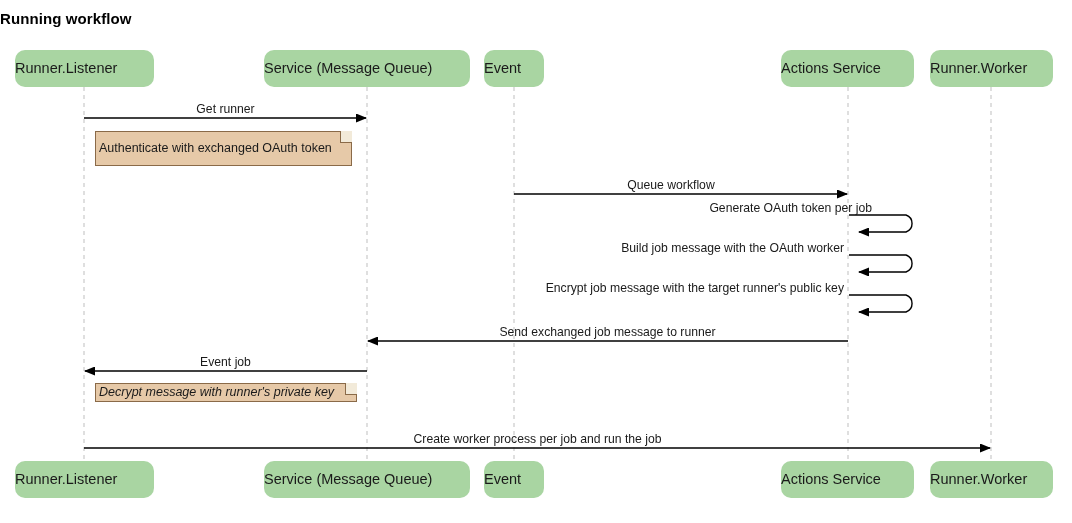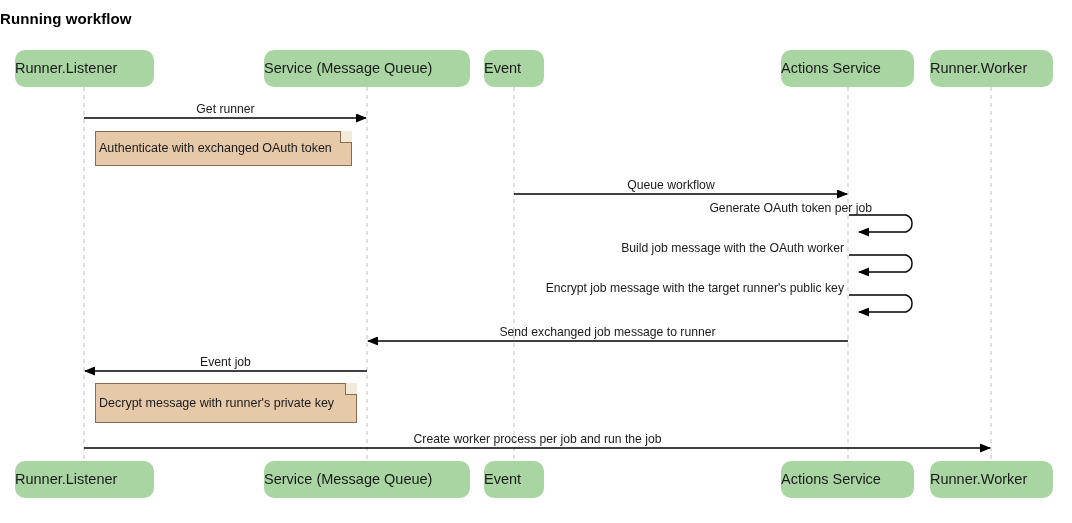--- a/index.html
+++ b/index.html
@@ -163,7 +163,7 @@
         <span>Authenticate with exchanged OAuth token</span>
         <span class="fold"></span>
       </div>
-      <div class="note" style="left: 95px; top: 383px; width: 262px; height: 40px;">
+      <div class="note" style="left: 95px; top: 383px; width: 262px; height: 19px; font-style: italic;">
         <span>Decrypt message with runner's private key</span>
         <span class="fold"></span>
       </div>

